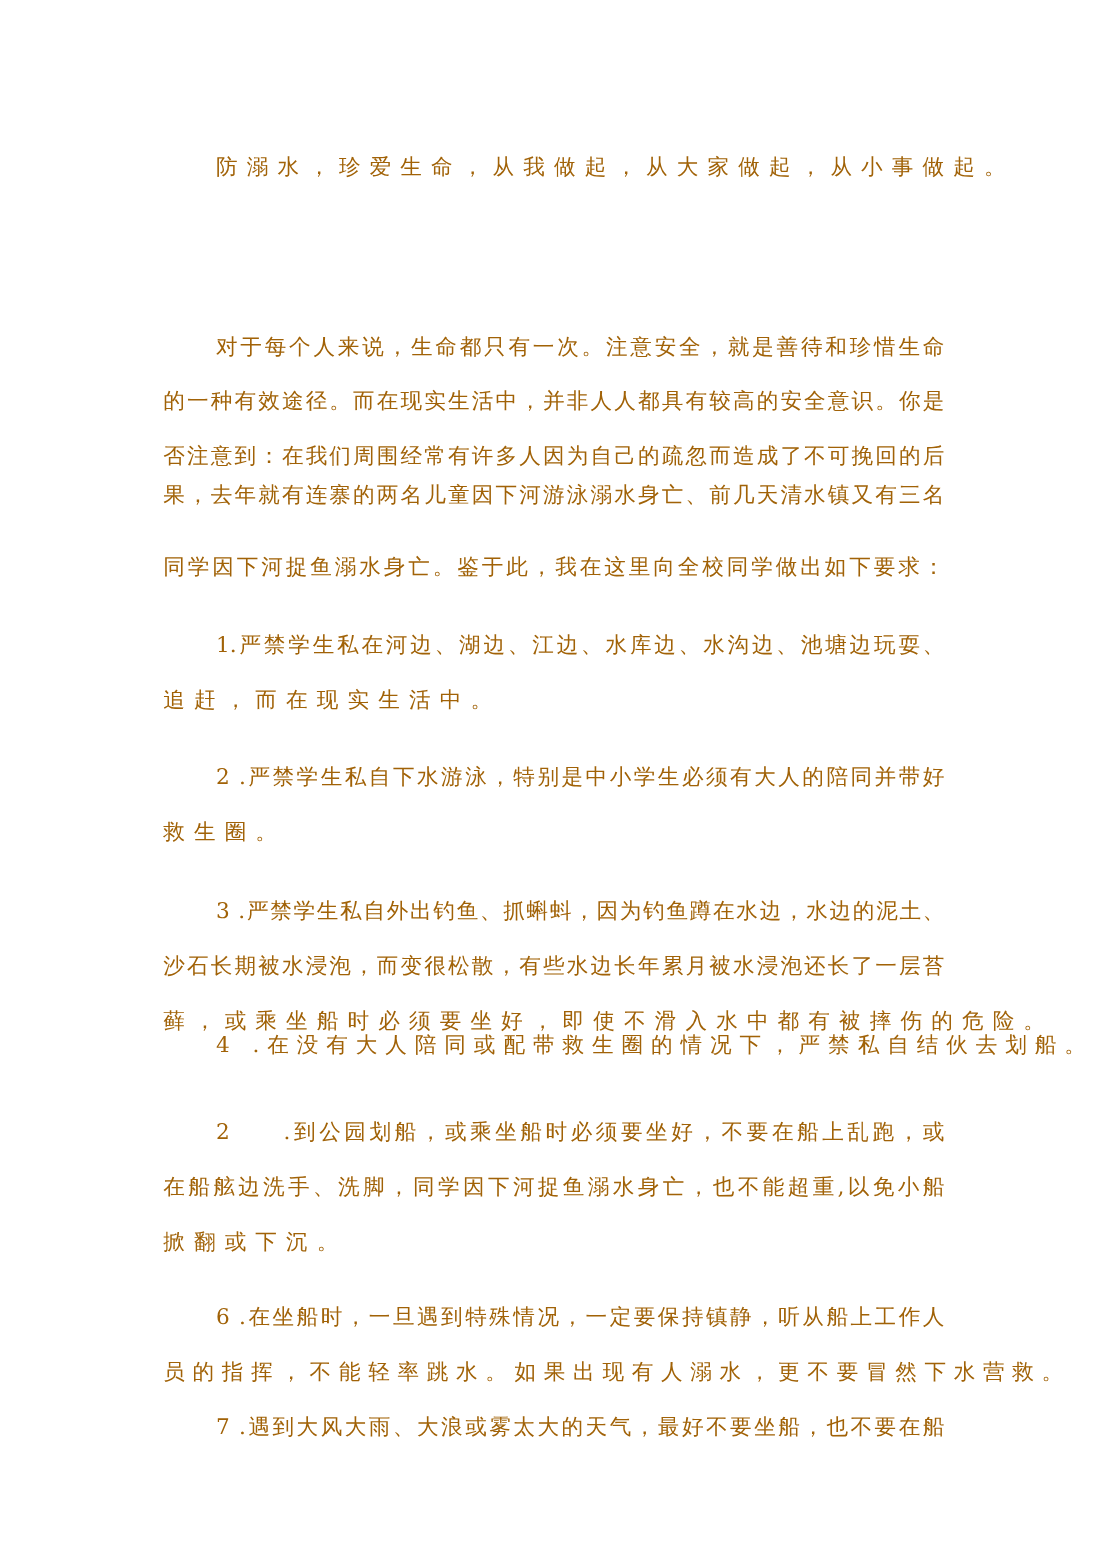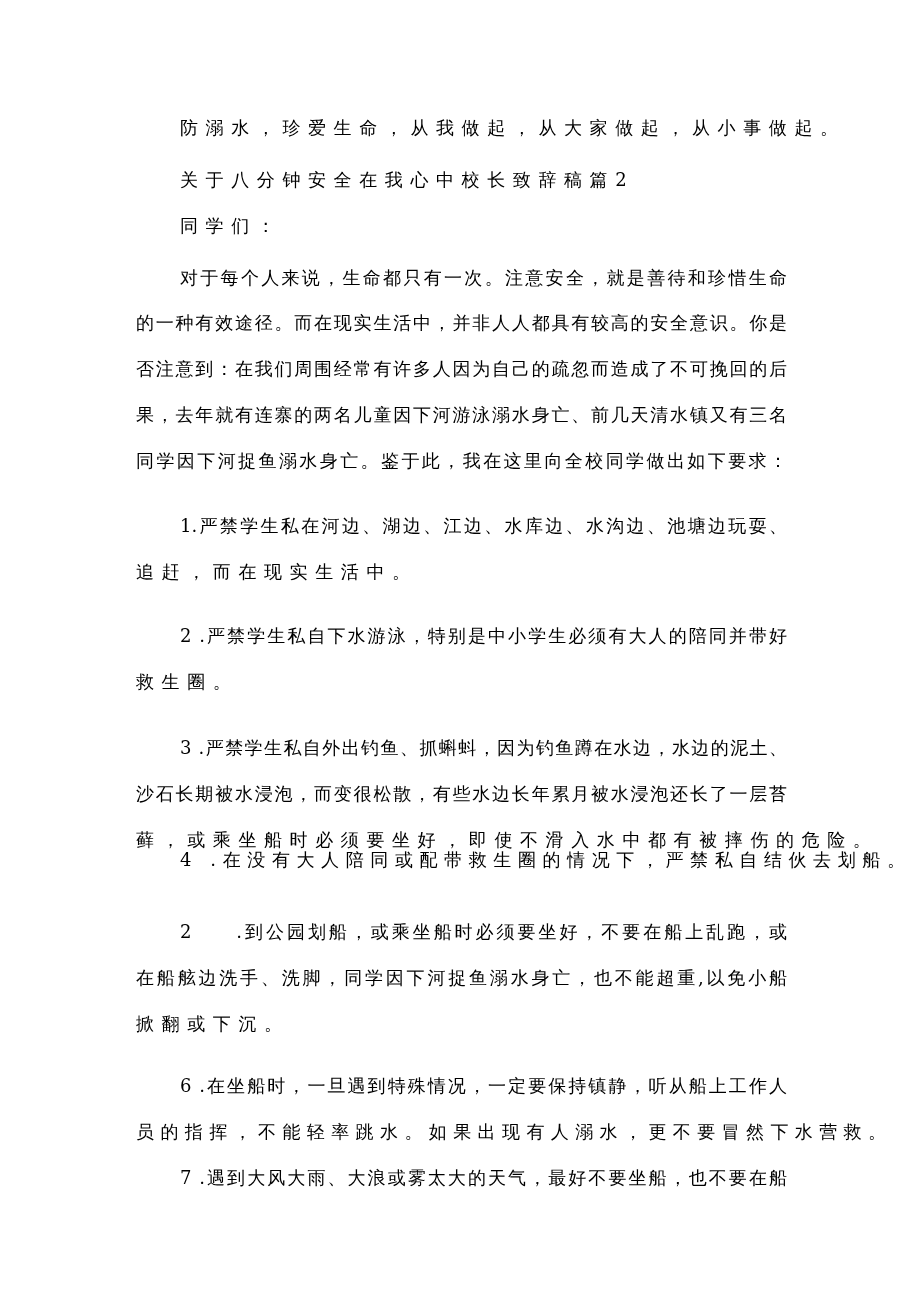--- a/index.html
+++ b/index.html
@@ -30,7 +30,8 @@
       line-height: 24px;
       letter-spacing: 7.6px;
       white-space: nowrap;
-      color: #000000;
+      color: #a16207;
+      margin-top: 12px;
     }
     .line.indent { left: 180px; width: 620px; }
     .line.justify {

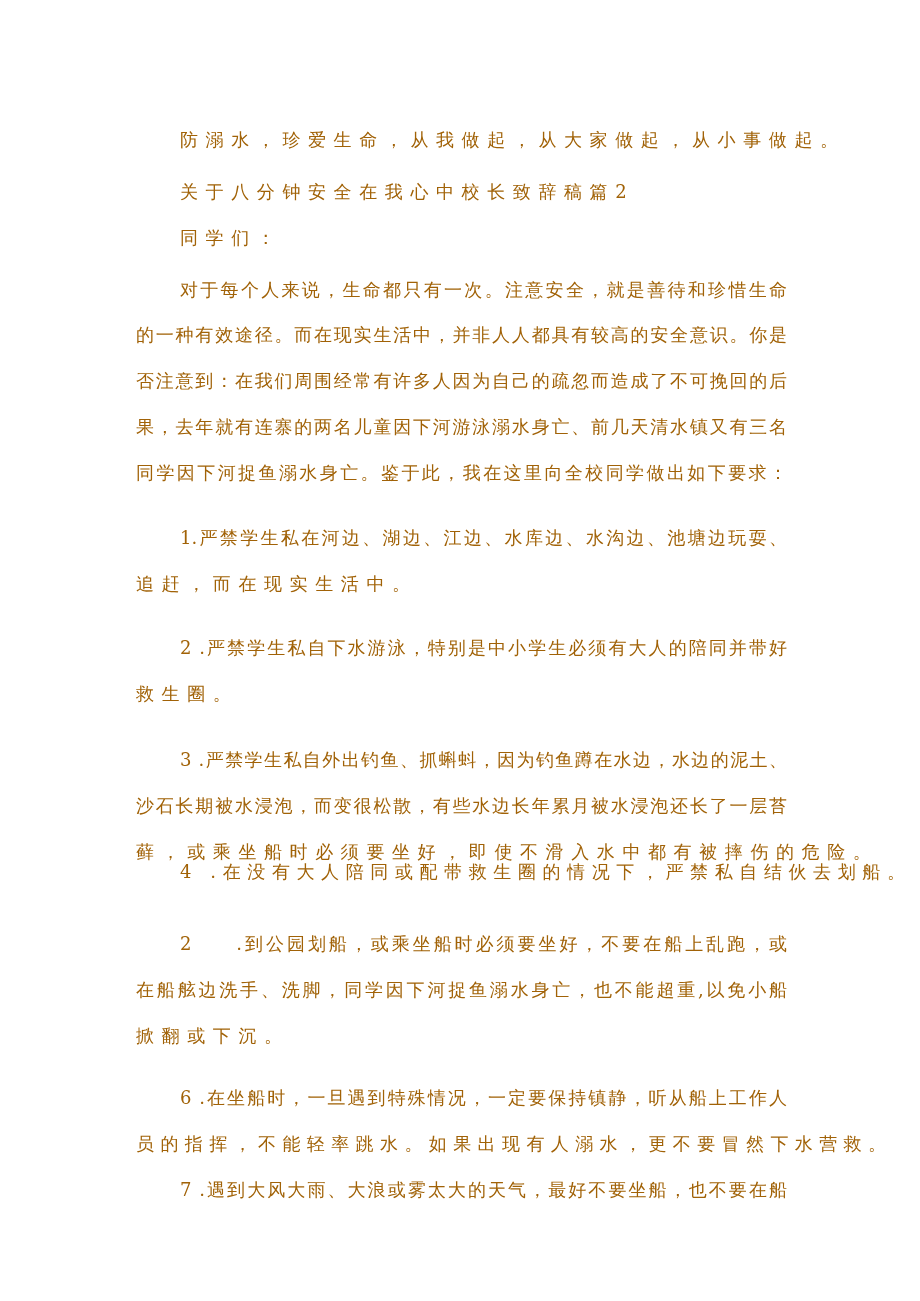--- a/index.html
+++ b/index.html
@@ -49,7 +49,6 @@
 
   <div class="line indent" style="top:116px">防溺水，珍爱生命，从我做起，从大家做起，从小事做起。</div>
 
-  <div class="line indent" style="top:168px">关于八分钟安全在我心中校长致辞稿篇2</div>
 
   <div class="line indent" style="top:214px">同学们：</div>
 

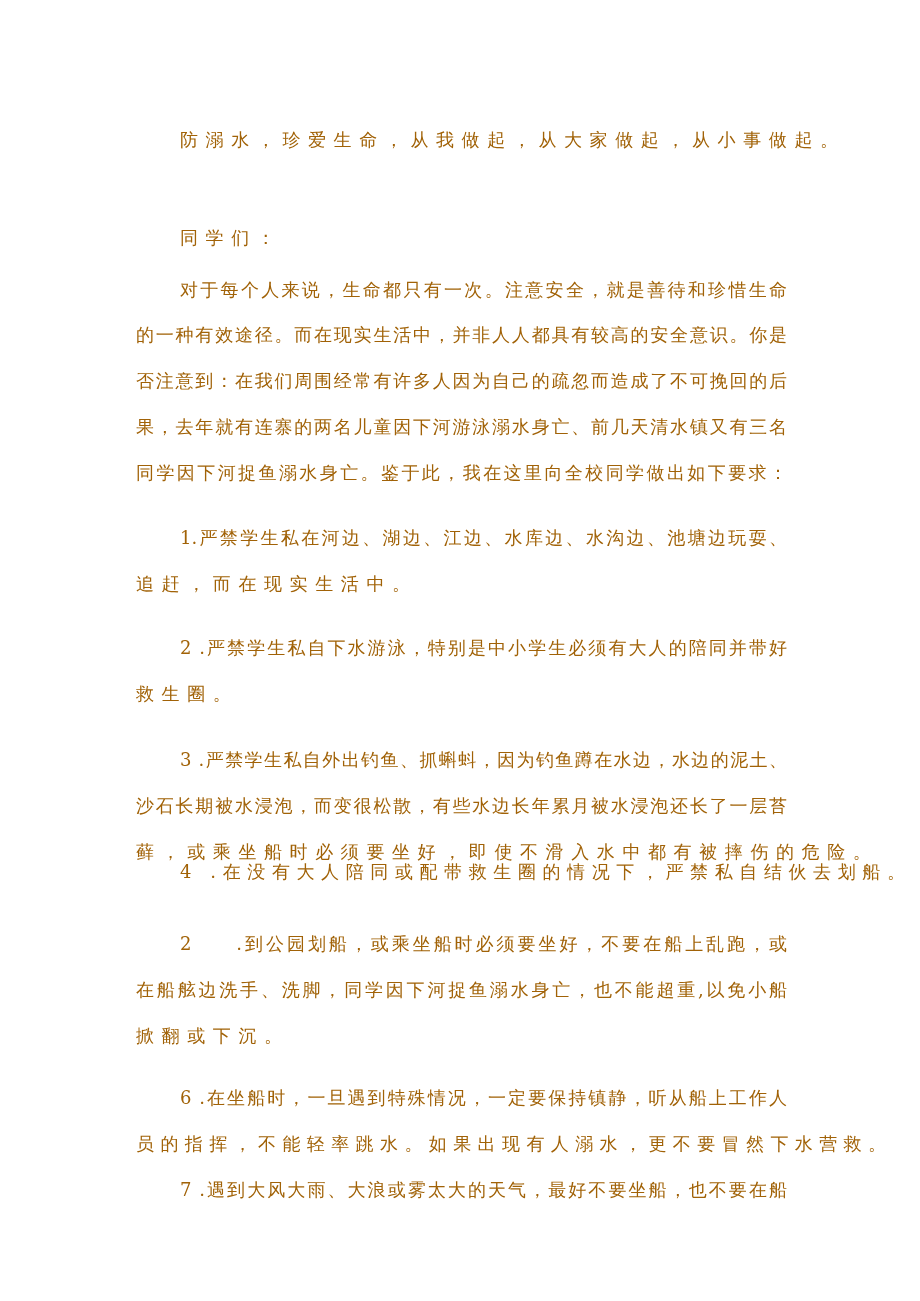--- a/index.html
+++ b/index.html
@@ -50,7 +50,6 @@
   <div class="line indent" style="top:116px">防溺水，珍爱生命，从我做起，从大家做起，从小事做起。</div>
 
 
-  <div class="line indent" style="top:214px">同学们：</div>
 
   <div>
     <div class="line indent justify" style="top:266px">对于每个人来说，生命都只有一次。注意安全，就是善待和珍惜生命</div>

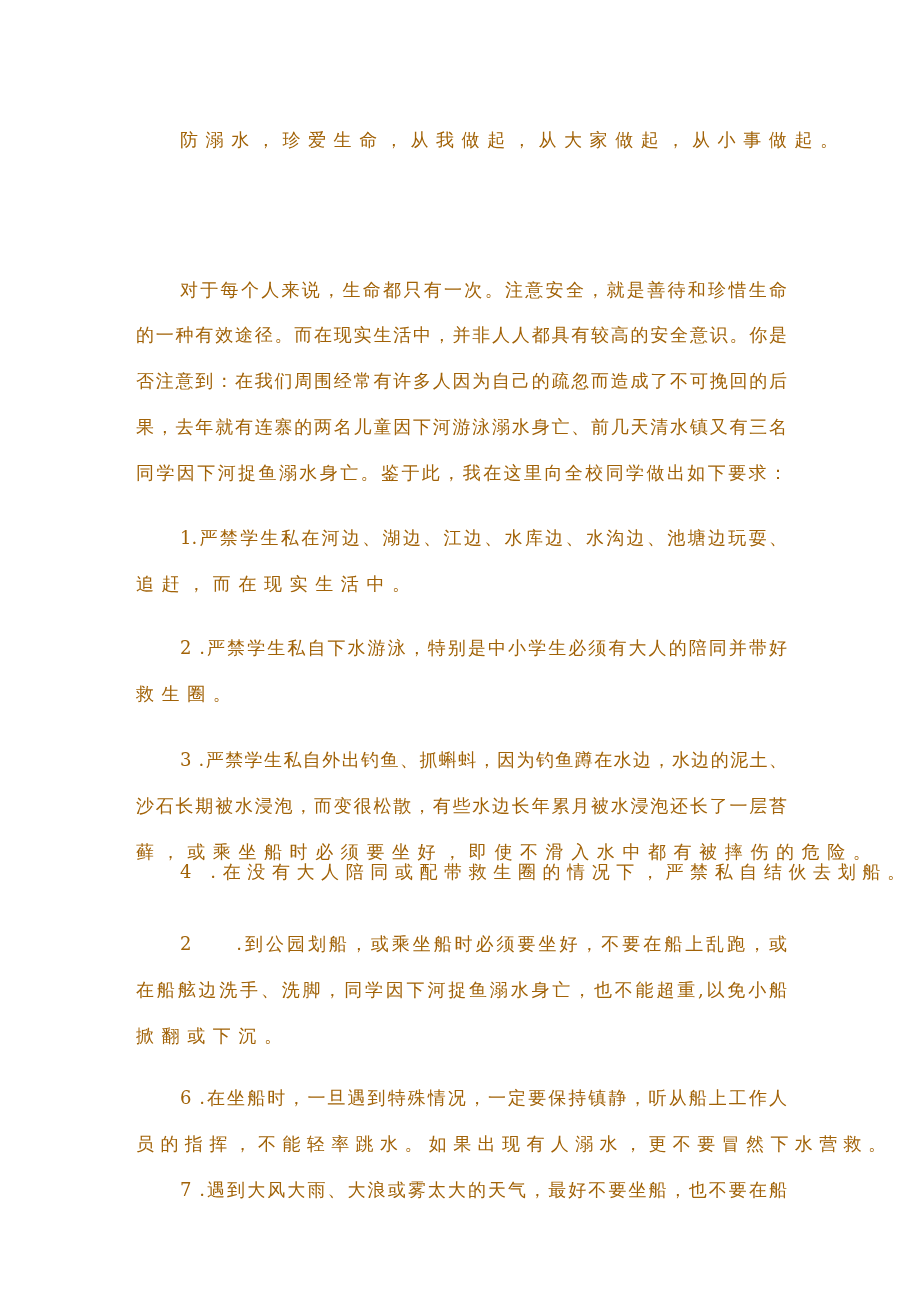--- a/index.html
+++ b/index.html
@@ -55,7 +55,7 @@
     <div class="line indent justify" style="top:266px">对于每个人来说，生命都只有一次。注意安全，就是善待和珍惜生命</div>
     <div class="line justify" style="top:311px">的一种有效途径。而在现实生活中，并非人人都具有较高的安全意识。你是</div>
     <div class="line justify" style="top:357px">否注意到：在我们周围经常有许多人因为自己的疏忽而造成了不可挽回的后</div>
-    <div class="line justify" style="top:403px">果，去年就有连寨的两名儿童因下河游泳溺水身亡、前几天清水镇又有三名</div>
+    <div class="line justify" style="top:389px">果，去年就有连寨的两名儿童因下河游泳溺水身亡、前几天清水镇又有三名</div>
     <div class="line justify" style="top:449px">同学因下河捉鱼溺水身亡。鉴于此，我在这里向全校同学做出如下要求：</div>
   </div>
 

